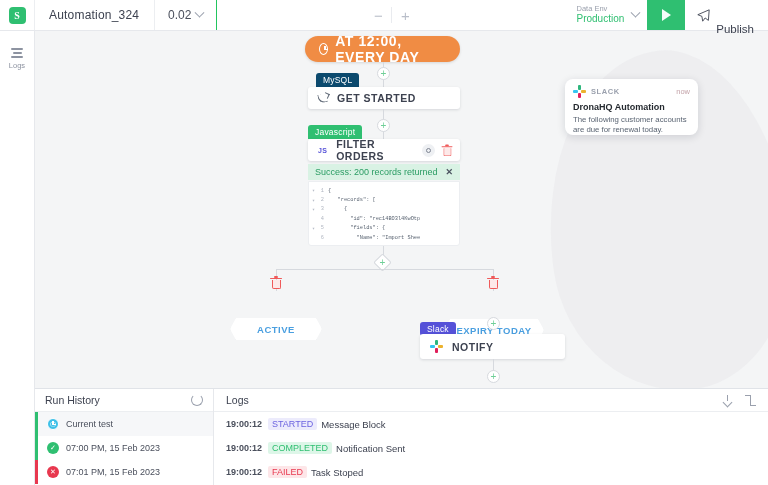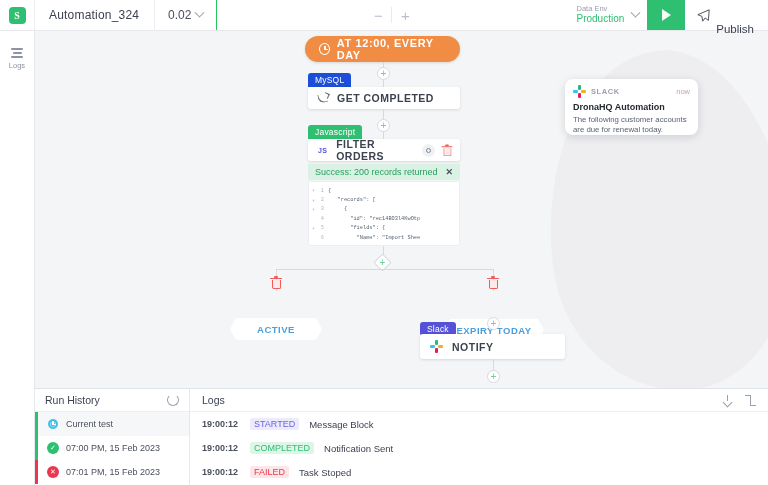--- a/index.html
+++ b/index.html
@@ -120,7 +120,7 @@
     padding:0 14px; color:#fff;
     box-shadow:0 1px 3px rgba(0,0,0,.12);
   }
-  .trigger .lbl { font-size:11px; font-weight:bold; letter-spacing:.6px; }
+  .trigger .lbl { font-size:14px; font-weight:bold; letter-spacing:.6px; }
   .clock { width:12px; height:12px; border:1.4px solid #fff; border-radius:50%; position:relative; }
   .clock:before { content:""; position:absolute; left:4.4px; top:2px; width:1.2px; height:4px; background:#fff; }
   .clock:after  { content:""; position:absolute; left:5px; top:5.2px; width:3.4px; height:1.2px; background:#fff; }

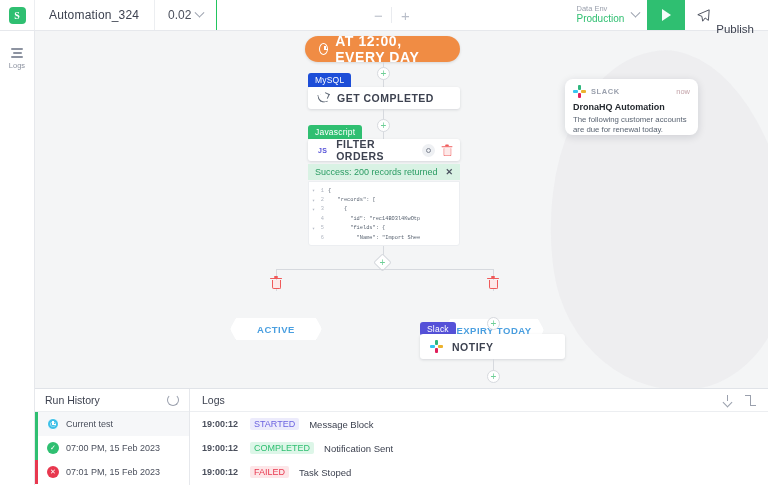--- a/index.html
+++ b/index.html
@@ -130,7 +130,7 @@
     position:absolute; height:14px; border-radius:3px 3px 0 0; color:#fff;
     font-size:8.5px; display:flex; align-items:center; padding:0 7px; letter-spacing:.2px;
   }
-  .tag.mysql { background:#1d4ed8; }
+  .tag.mysql { background:#0c4a6e;margin-left:8px; }
   .tag.js { background:#2fbf71;text-align:center; }
   .tag.slack { background:#5551d8; border-radius:3px; }
 

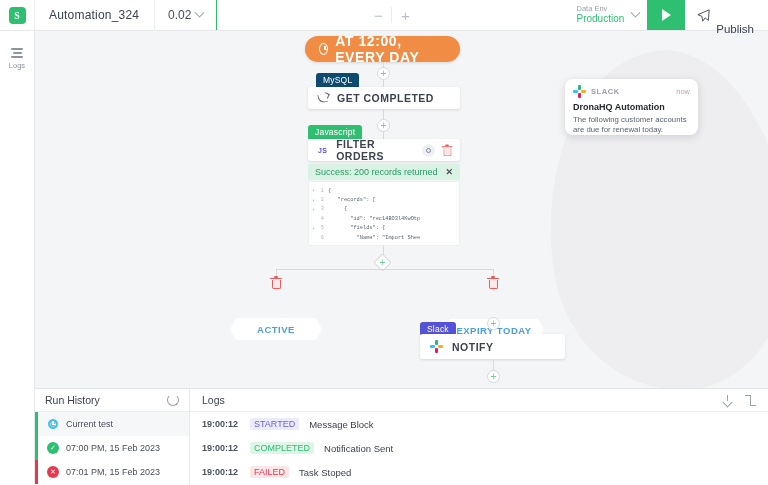--- a/index.html
+++ b/index.html
@@ -359,7 +359,7 @@
     <div class="tag mysql" style="left:273px; top:42px;">MySQL</div>
     <div class="card getcust">
       <span class="mysql-ico"></span>
-      <span class="name">GET COMPLETED</span>
+      <span class="name">GET STARTED</span>
     </div>
 
     <div class="line" style="left:348px; top:78px; width:1px; height:30px;"></div>

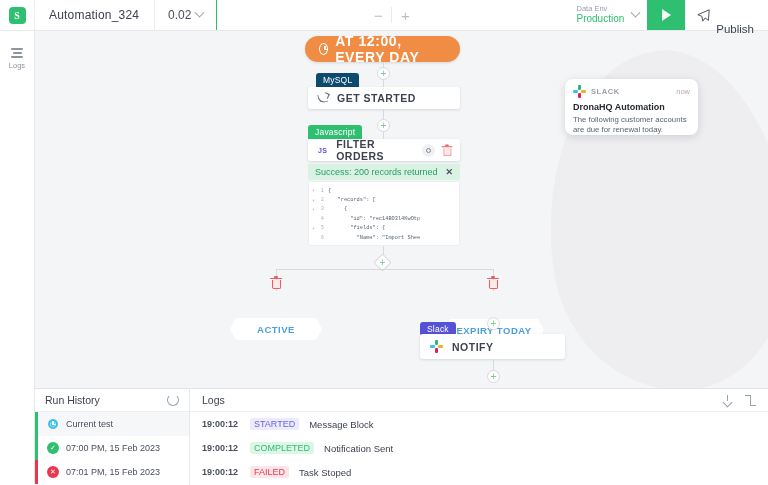--- a/index.html
+++ b/index.html
@@ -244,7 +244,7 @@
     position:absolute; left:35px; right:0; top:388px; bottom:0; background:#fff;
     border-top:1px solid #e0e3e8; display:flex;
   }
-  .runhist { width:155px; border-right:1px solid #e6e8ec; }
+  .runhist { width:179px; border-right:1px solid #e6e8ec; }
   .panel-head {
     height:23px; display:flex; align-items:center; padding:0 10px;
     border-bottom:1px solid #eceef1;

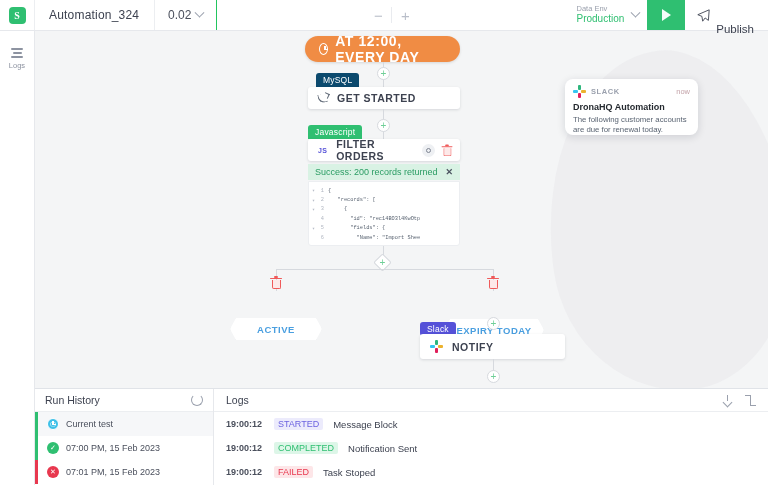--- a/index.html
+++ b/index.html
@@ -282,7 +282,7 @@
                border-top:1.3px solid #9aa0ad; border-right:1.3px solid #9aa0ad; transform:skew(0deg); }
   .ex:after { content:""; position:absolute; right:0; bottom:0; width:5px; height:5px;
               border-bottom:1.3px solid #9aa0ad; border-left:1.3px solid #9aa0ad; }
-  .log-row { height:24px; display:flex; align-items:center; gap:10px; padding:0 12px; }
+  .log-row { height:24px; display:flex; align-items:center; gap:4px; padding:0 12px; }
   .log-time { font-size:9px; color:#4a4f5c; font-weight:bold; min-width:38px; }
   .badge { font-size:9px; padding:1px 4px; border-radius:2px; font-weight:normal; }
   .badge.started { background:#ecebfc; color:#6c63e0; }

